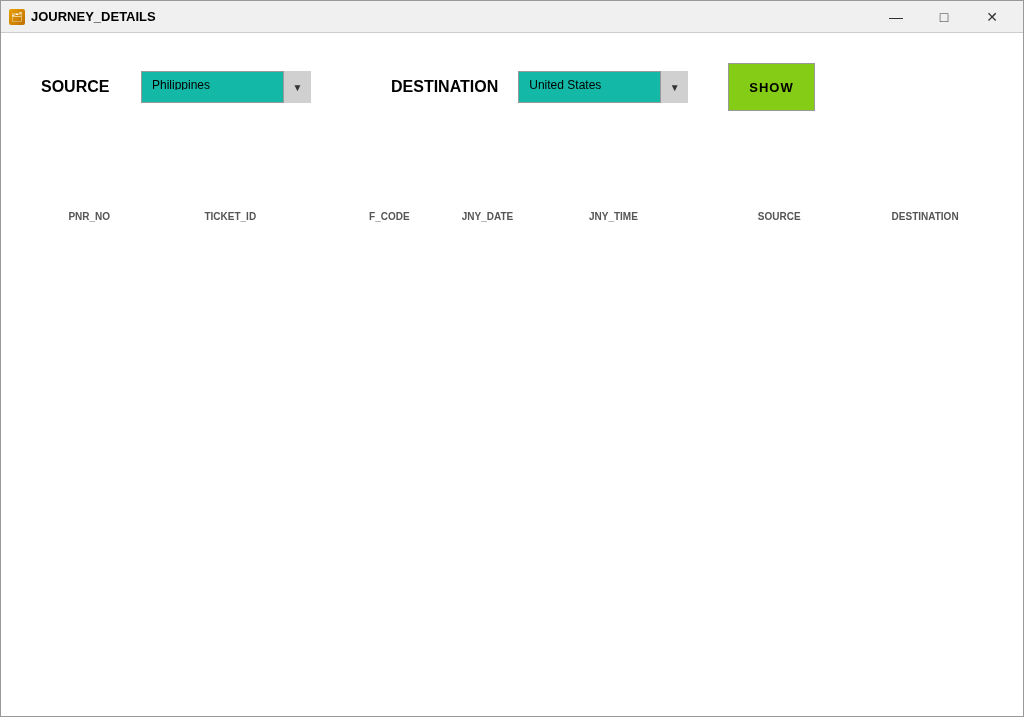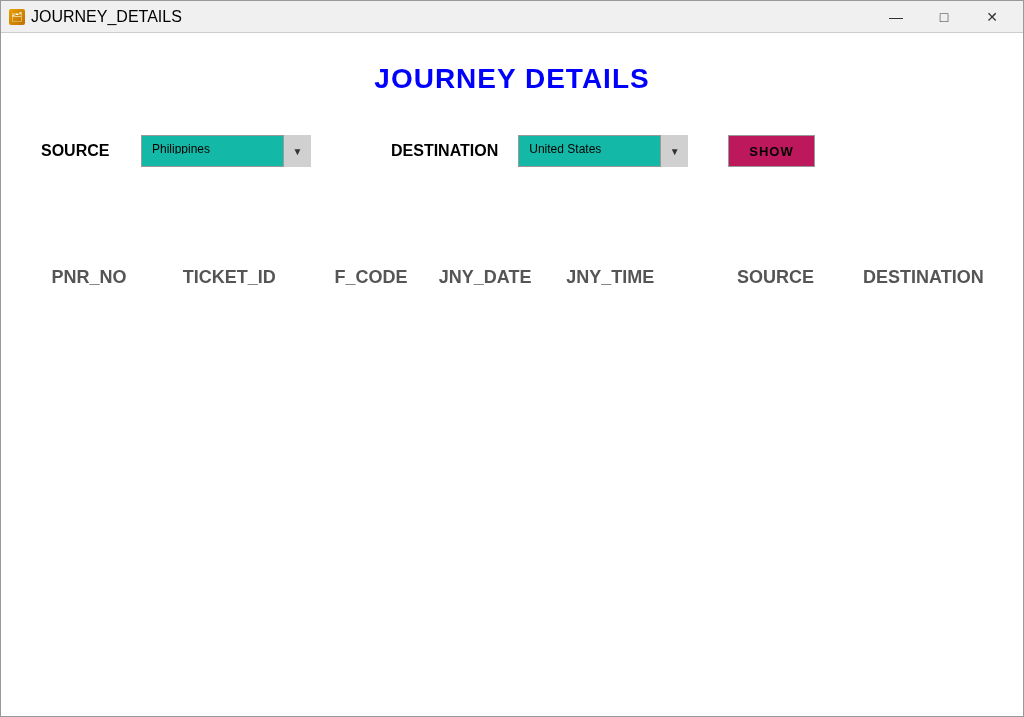--- a/index.html
+++ b/index.html
@@ -58,9 +58,9 @@
     }
 
     .title-bar-title {
-      font-size: 16px;
-      color: #000;
-      font-weight: normal;
+      font-size: 13px;
+      color: #000;
+      font-weight: bold;
     }
 
     .title-bar-controls {

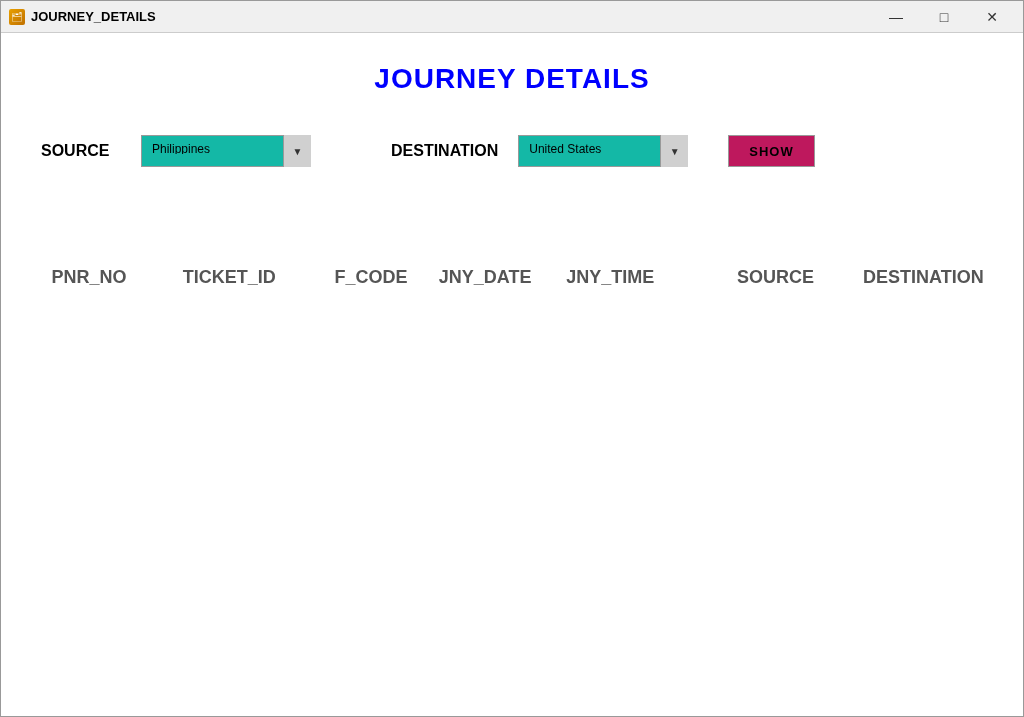--- a/index.html
+++ b/index.html
@@ -214,7 +214,6 @@
 
   <div class="content">
 
-    <h1 class="page-title">JOURNEY DETAILS</h1>
 
     <div class="controls-row">
       <span class="label">SOURCE</span>

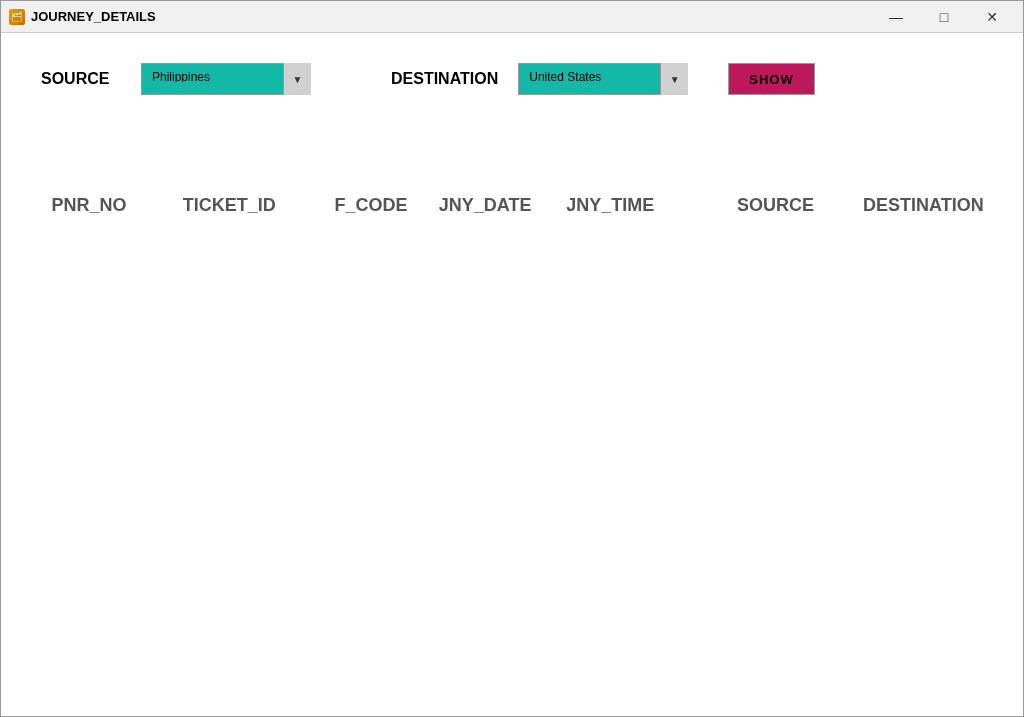--- a/index.html
+++ b/index.html
@@ -156,14 +156,14 @@
     }
 
     .show-btn {
-      background: #be185d;
+      background: #84cc16;
       border: 1px solid #999;
       padding: 6px 20px;
       font-size: 13px;
       font-weight: bold;
       color: #000;
       cursor: pointer;
-      height: 32px;
+      height: 48px;
       letter-spacing: 1px;
       margin-left: 20px;
     }

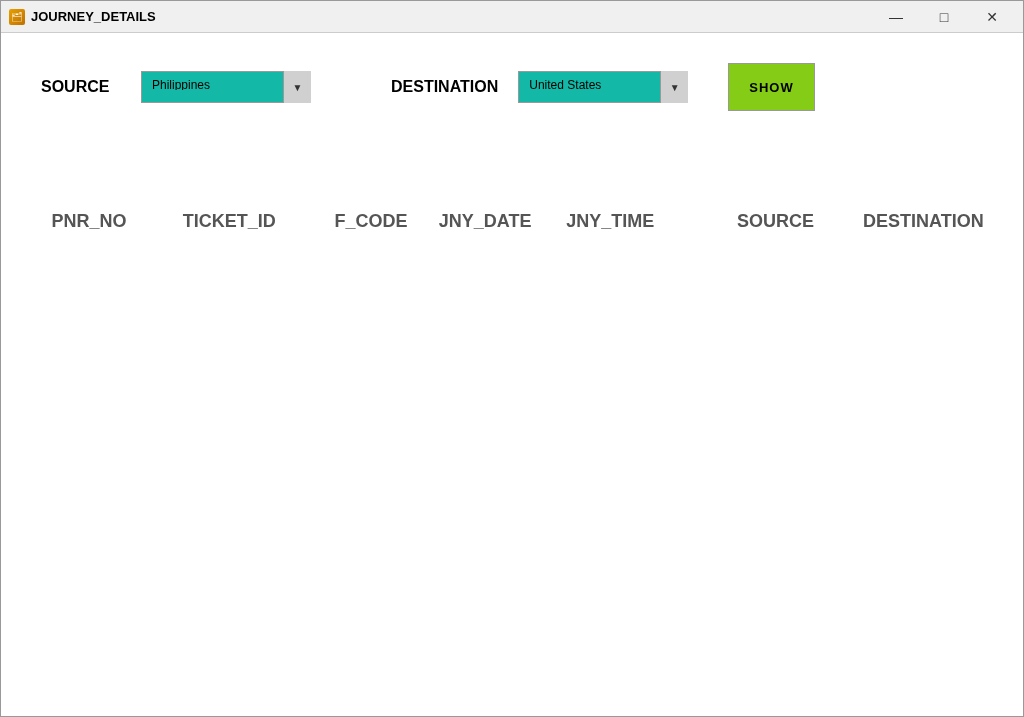--- a/index.html
+++ b/index.html
@@ -181,7 +181,7 @@
     }
 
     .col-header {
-      font-size: 18px;
+      font-size: 10px;
       font-weight: bold;
       color: #555;
       text-align: center;

